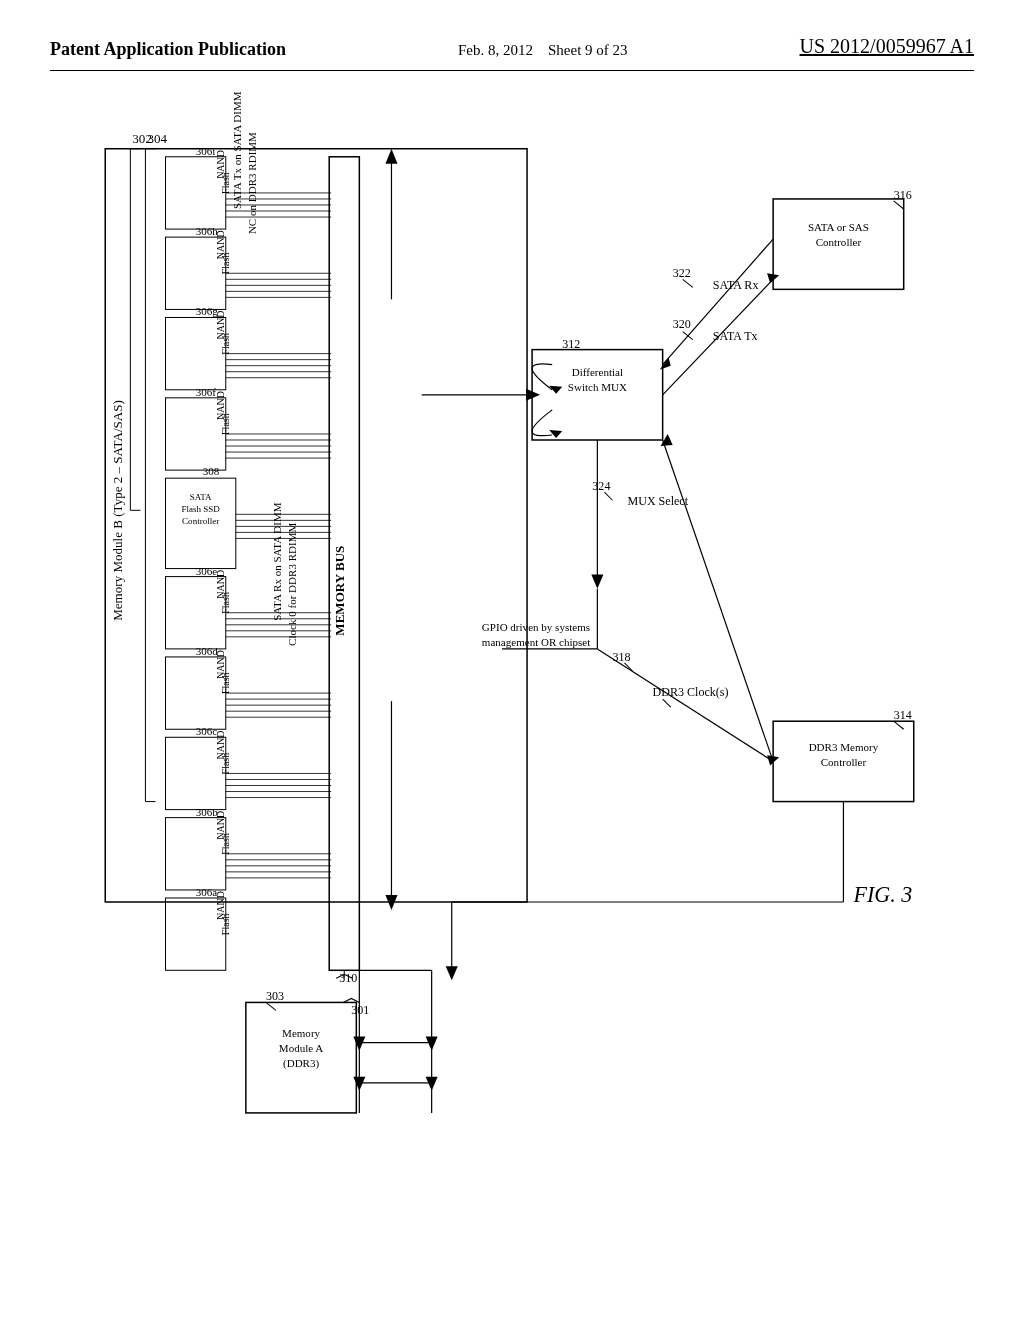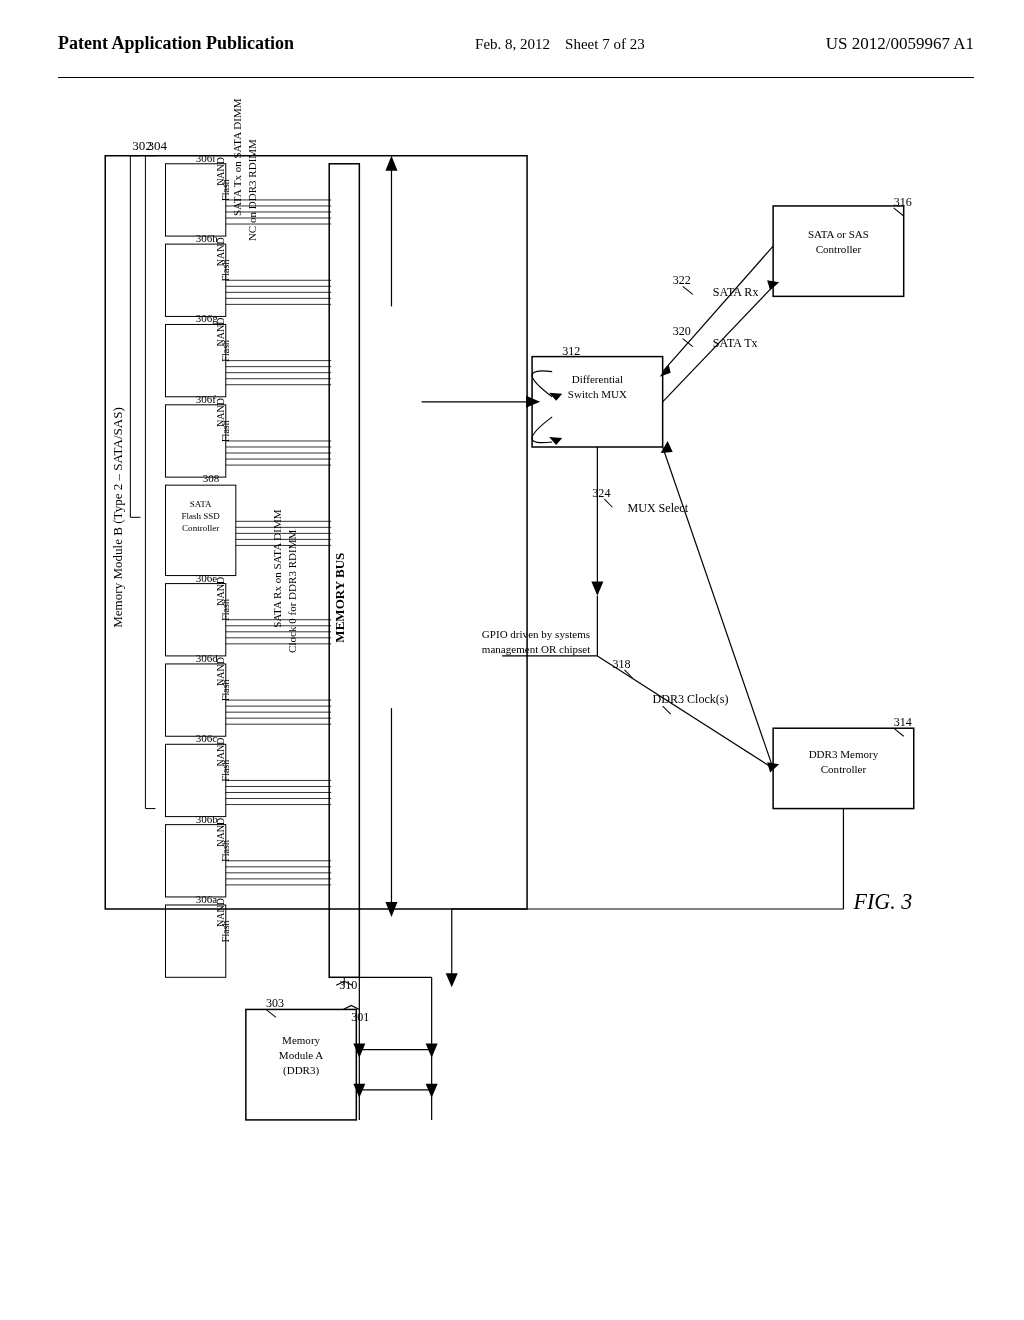--- a/index.html
+++ b/index.html
@@ -23,11 +23,10 @@
     .header {
       display: flex;
       justify-content: space-between;
-      align-items: center;
+      align-items: flex-end;
       margin-bottom: 10px;
-      padding-bottom: 20px;
+      padding-bottom: 8px;
       border-bottom: 1px solid #000;
-      margin-left: 8px;
     }
 
     .header-left {

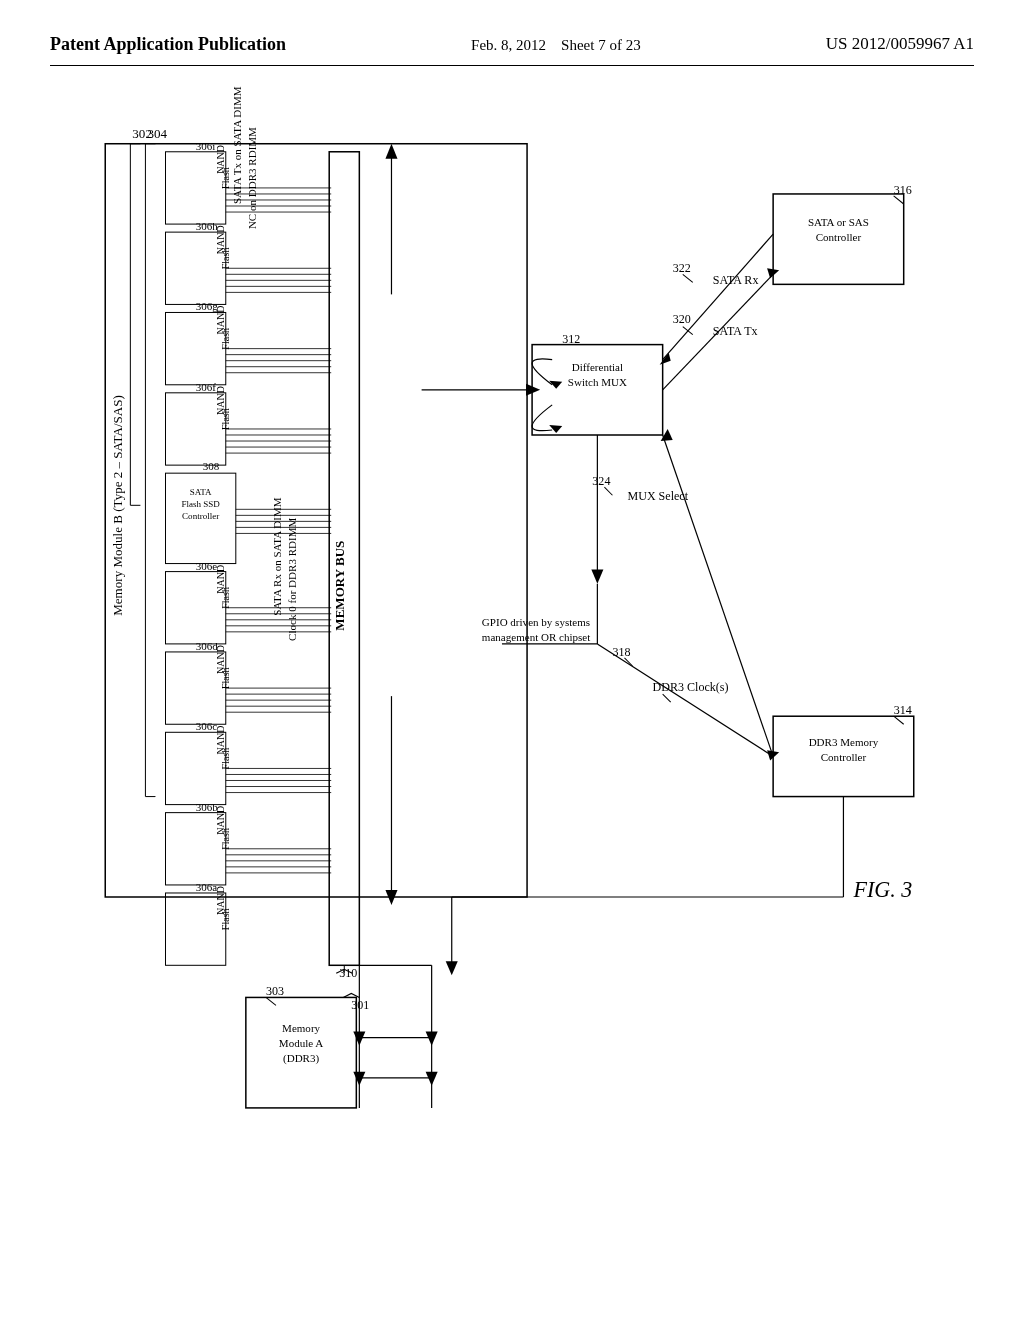--- a/index.html
+++ b/index.html
@@ -70,7 +70,7 @@
     <div class="header-left">Patent Application Publication</div>
     <div class="header-center">
       <span>Feb. 8, 2012</span>&nbsp;&nbsp;&nbsp;
-      <span>Sheet 7 of 23</span>
+      <span>Sheet 9 of 23</span>
     </div>
     <div class="header-right">US 2012/0059967 A1</div>
   </div>

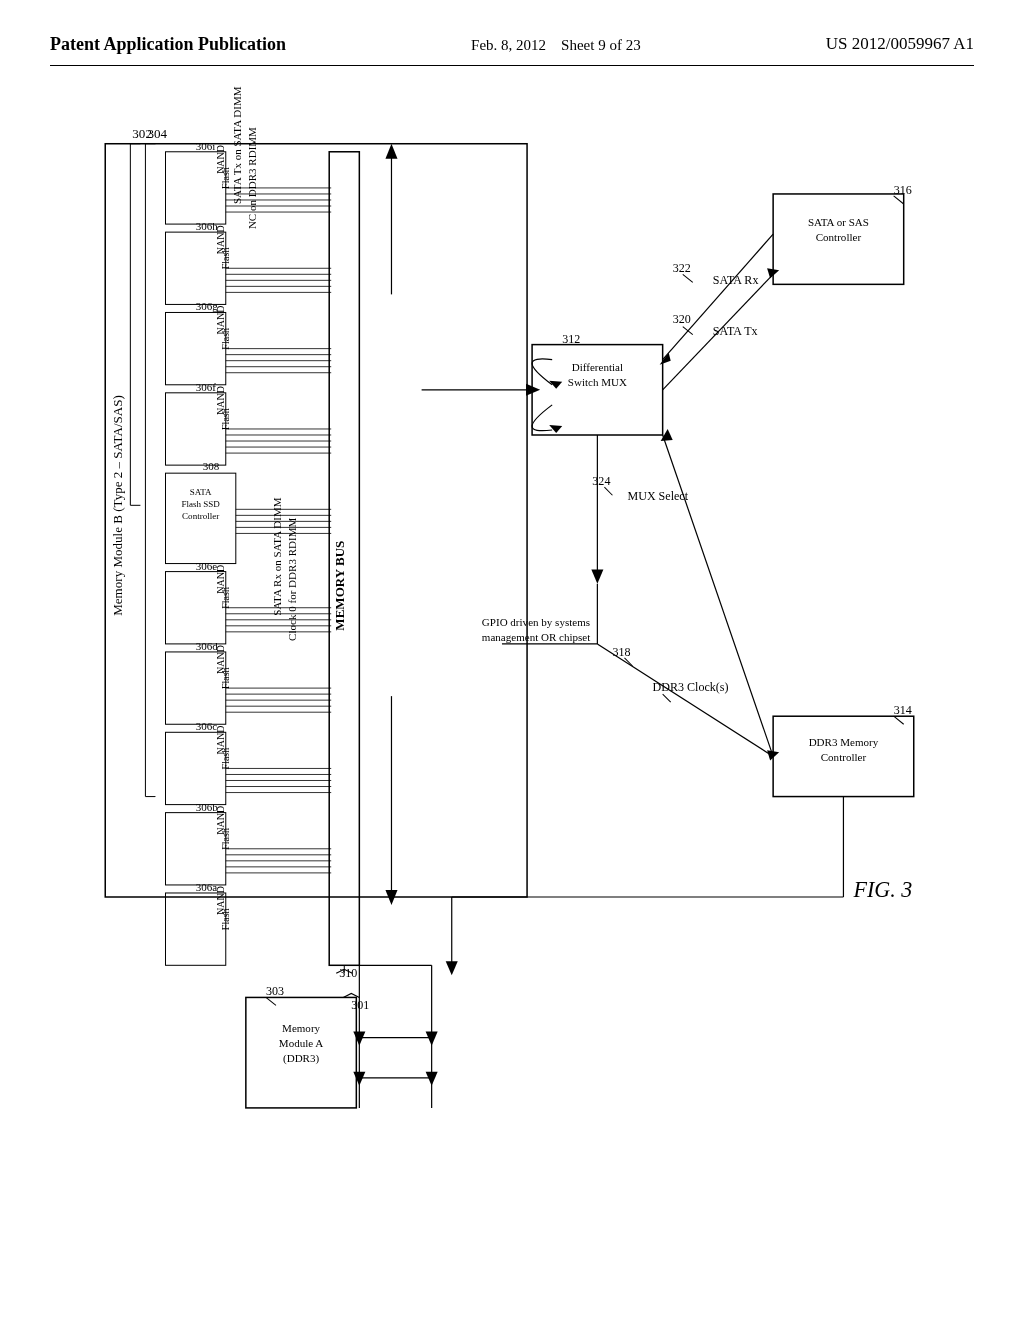--- a/index.html
+++ b/index.html
@@ -42,9 +42,10 @@
     }
 
     .header-right {
-      font-size: 17px;
+      font-size: 20px;
       text-align: right;
       line-height: 1.6;
+      text-decoration: underline;
     }
 
     .diagram-area {

